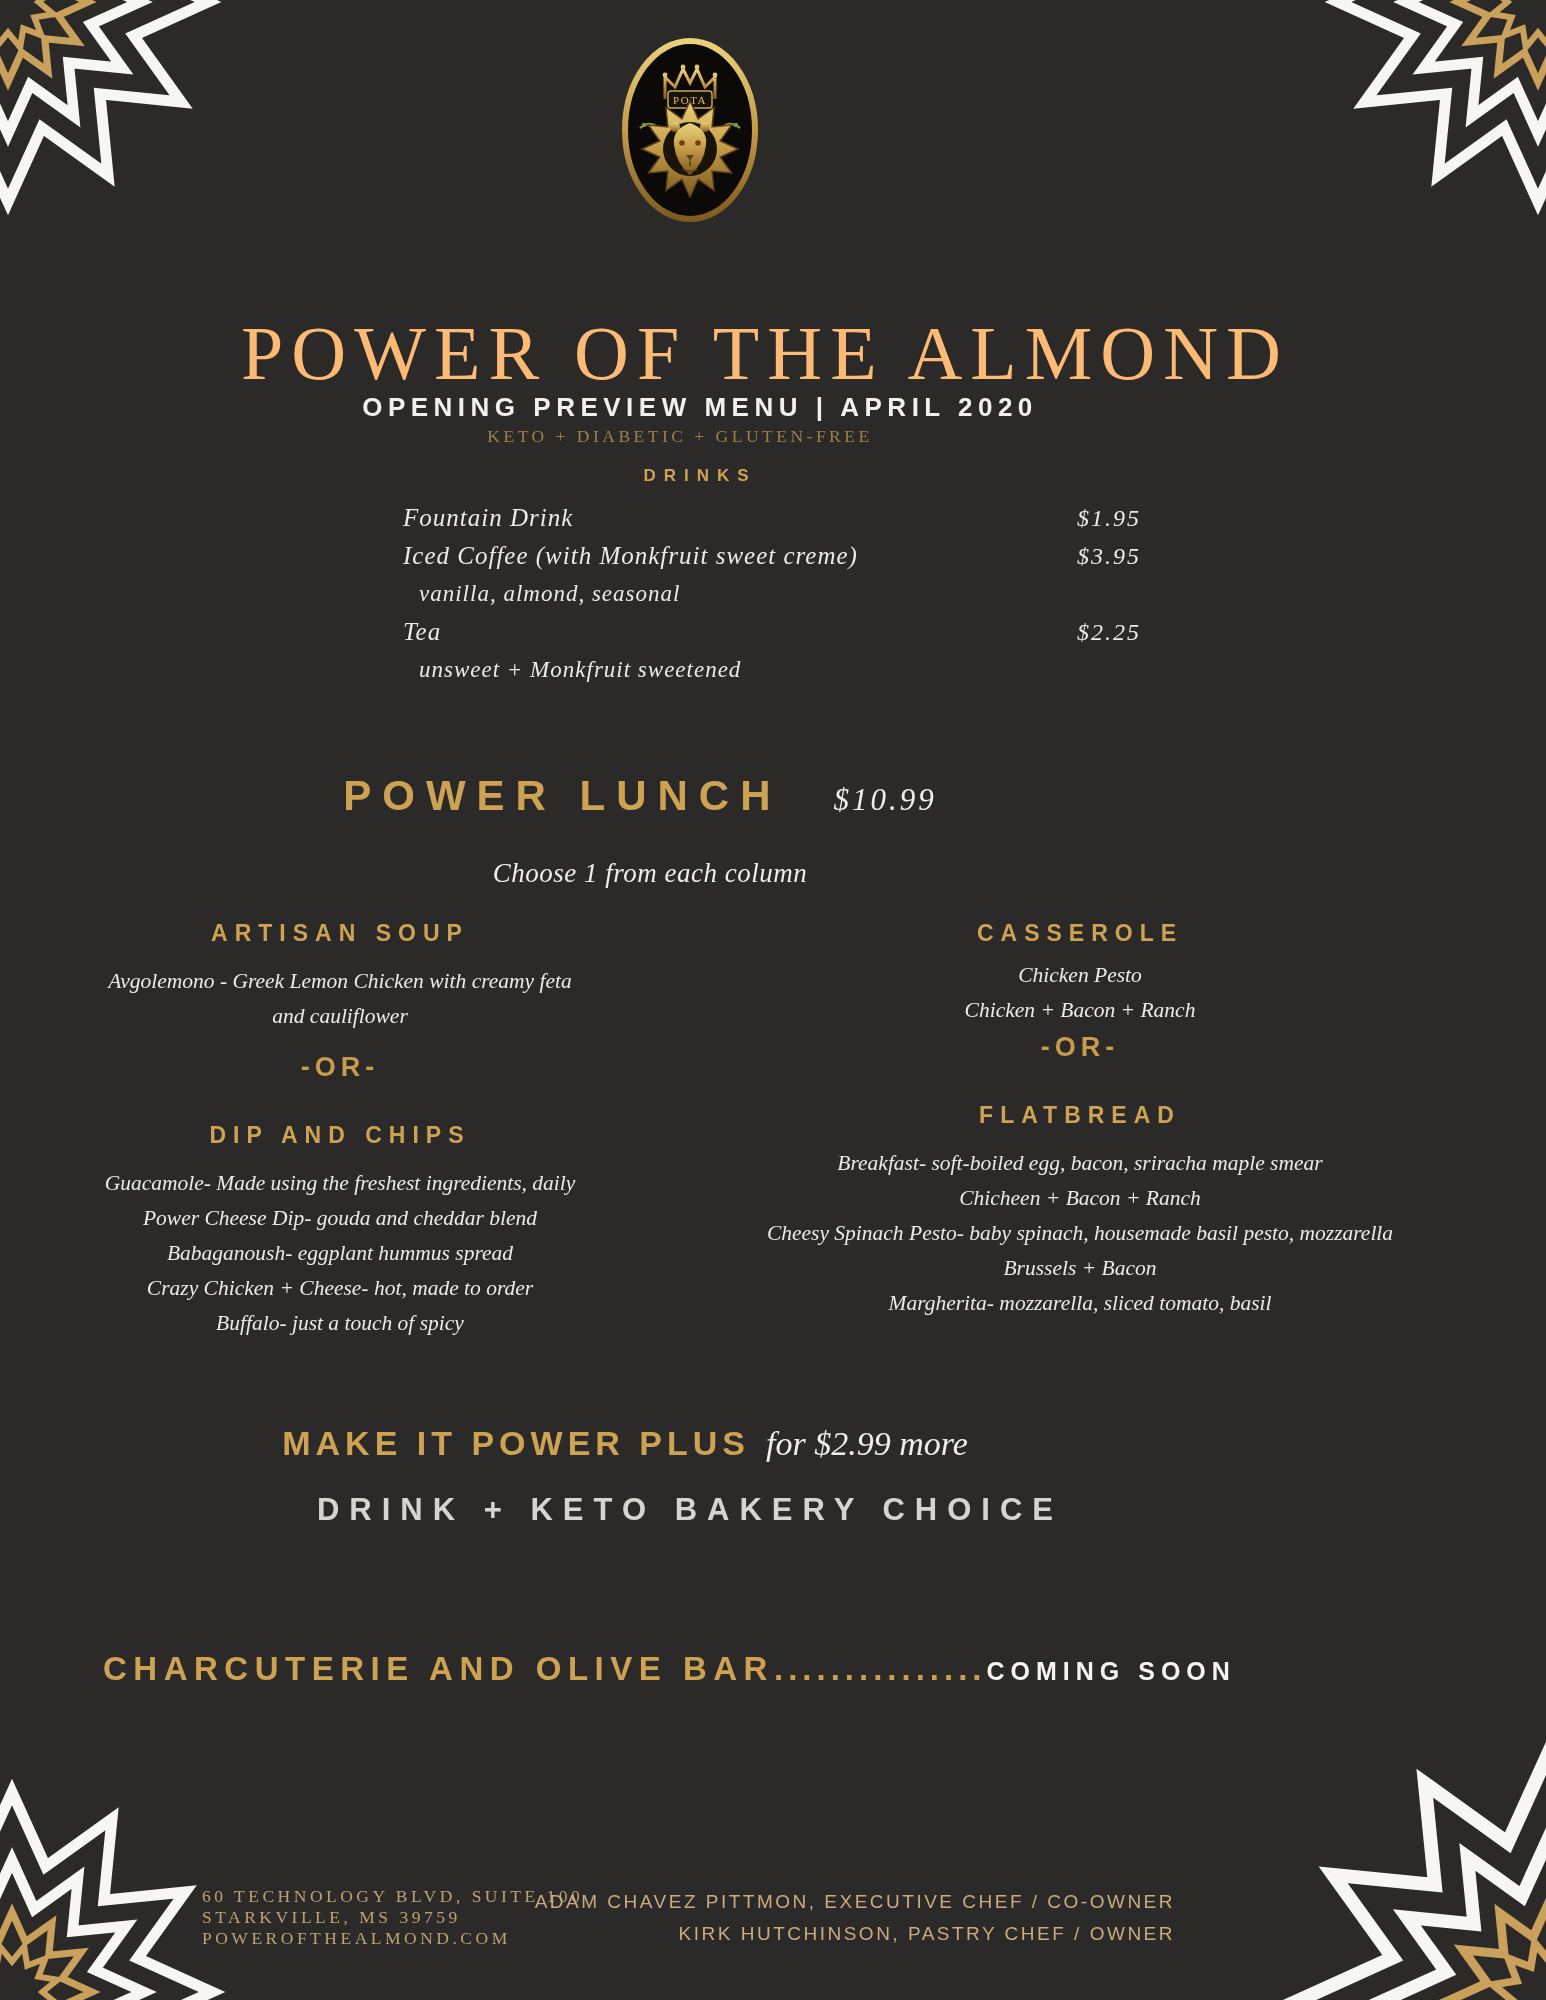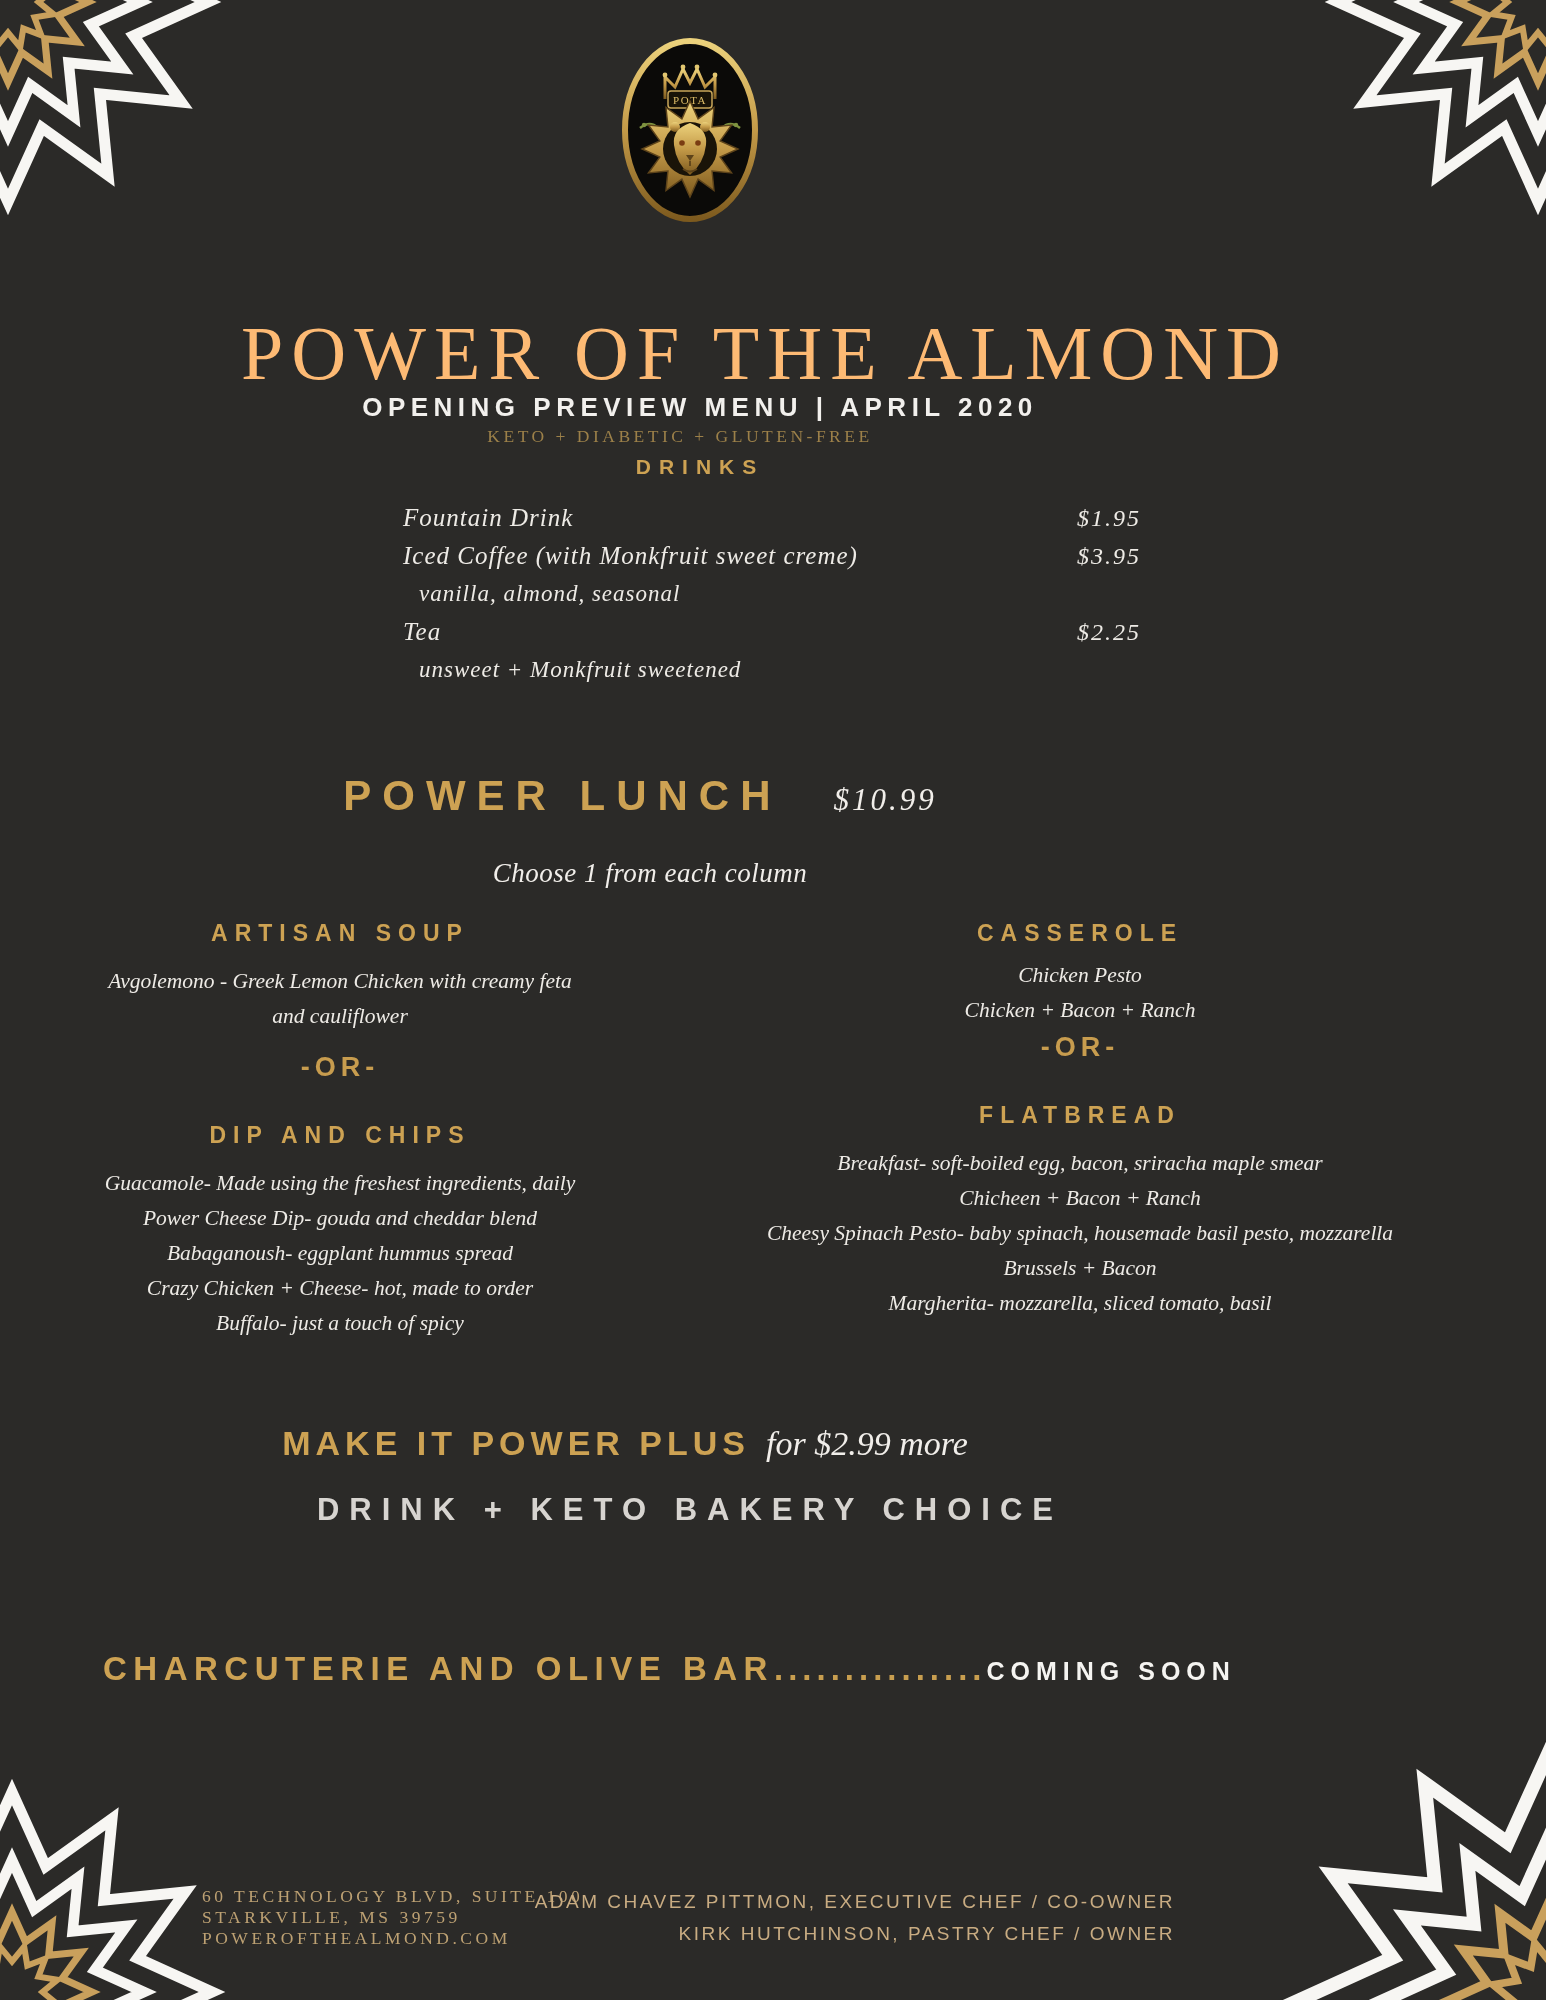--- a/index.html
+++ b/index.html
@@ -27,7 +27,7 @@
 
   
   .gold-head{font-weight:700;color:#cda253;}
-  #drinks-head{left:700px;top:455px;font-size:21px;letter-spacing:8px;}
+  #drinks-head{left:700px;top:466px;font-size:17px;letter-spacing:8px;}
   #drinks-list{left:403px;top:503px;width:738px;}
   .drow{display:flex;justify-content:space-between;align-items:baseline;line-height:30px;margin-bottom:8px;}
   .dname,.dprice,.dnote{font-family:"Liberation Serif",serif;font-style:italic;color:#eeebe6;}

